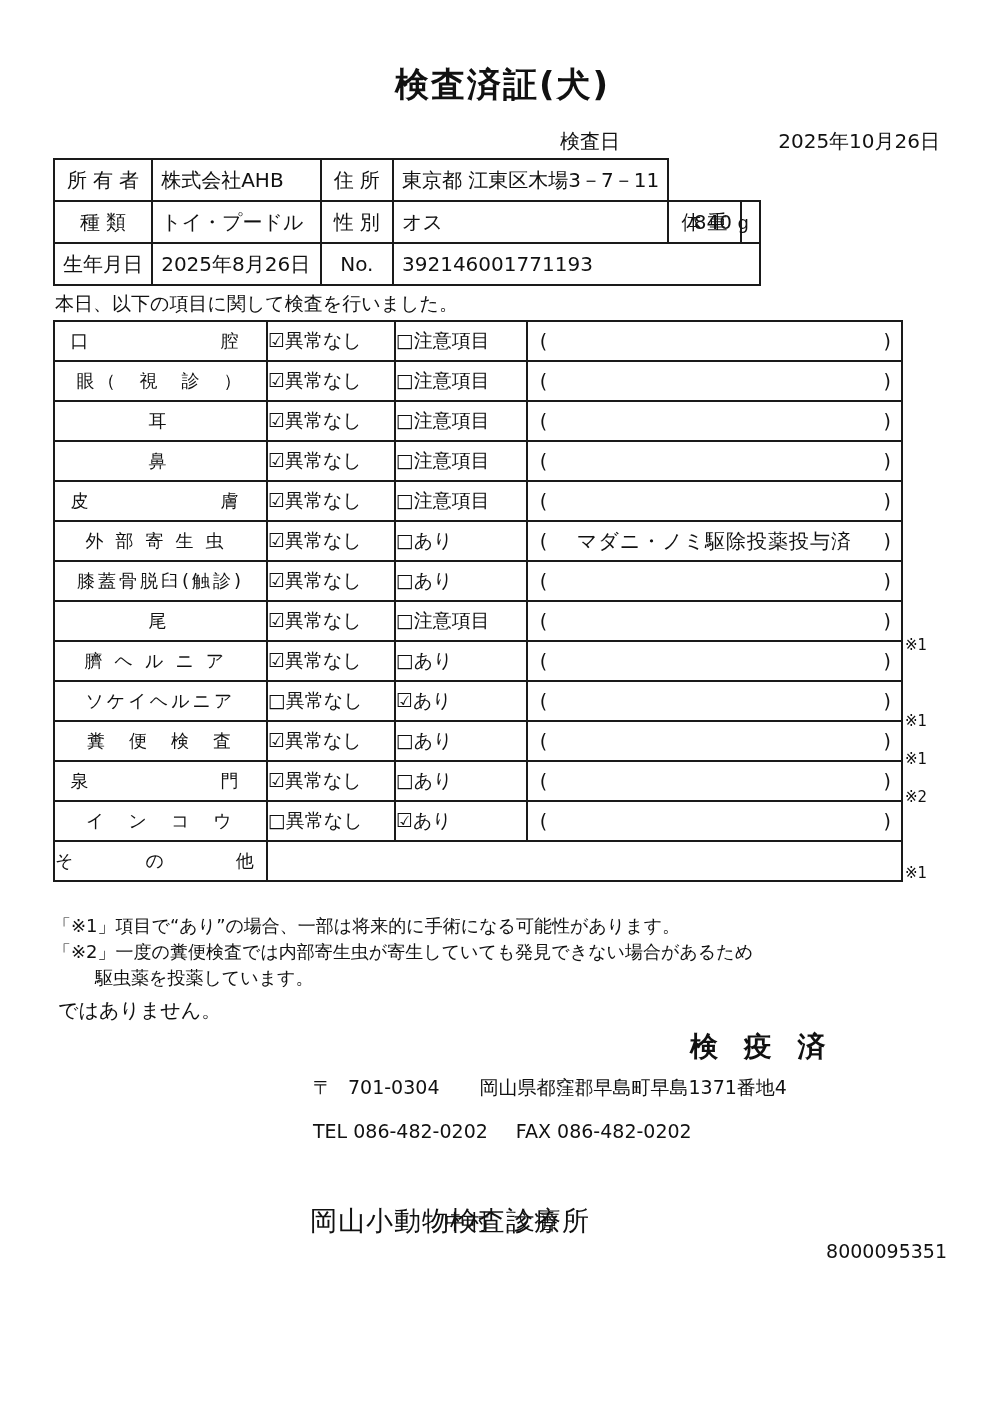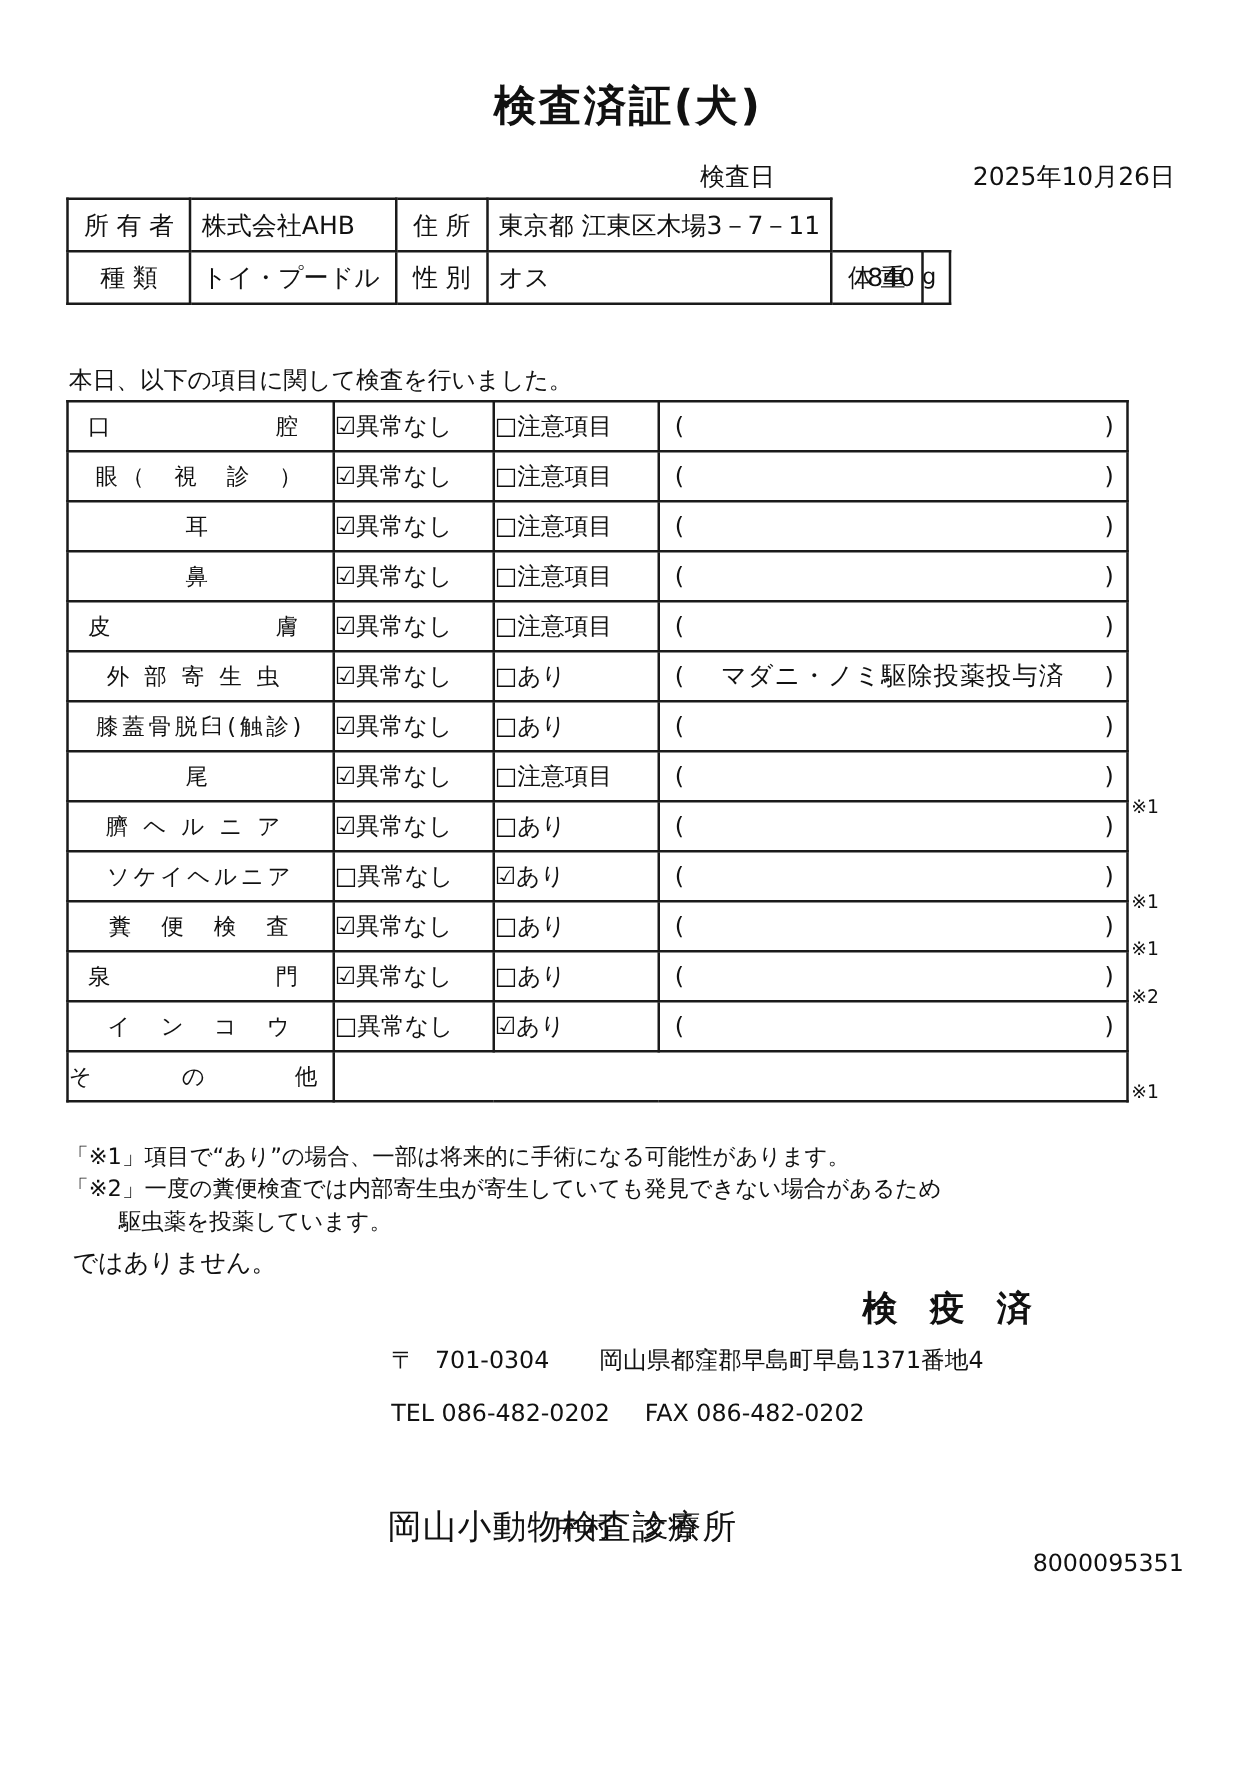--- a/index.html
+++ b/index.html
@@ -244,6 +244,12 @@
         <span class="unit">g</span>
       </td>
     </tr>
+    <tr>
+      <td class="lbl-nospace">生年月日</td>
+      <td class="val">2025年8月26日</td>
+      <td class="lbl-nospace">No.</td>
+      <td class="val" colspan="3">392146001771193</td>
+    </tr>
   </tbody>
     </table>
 

